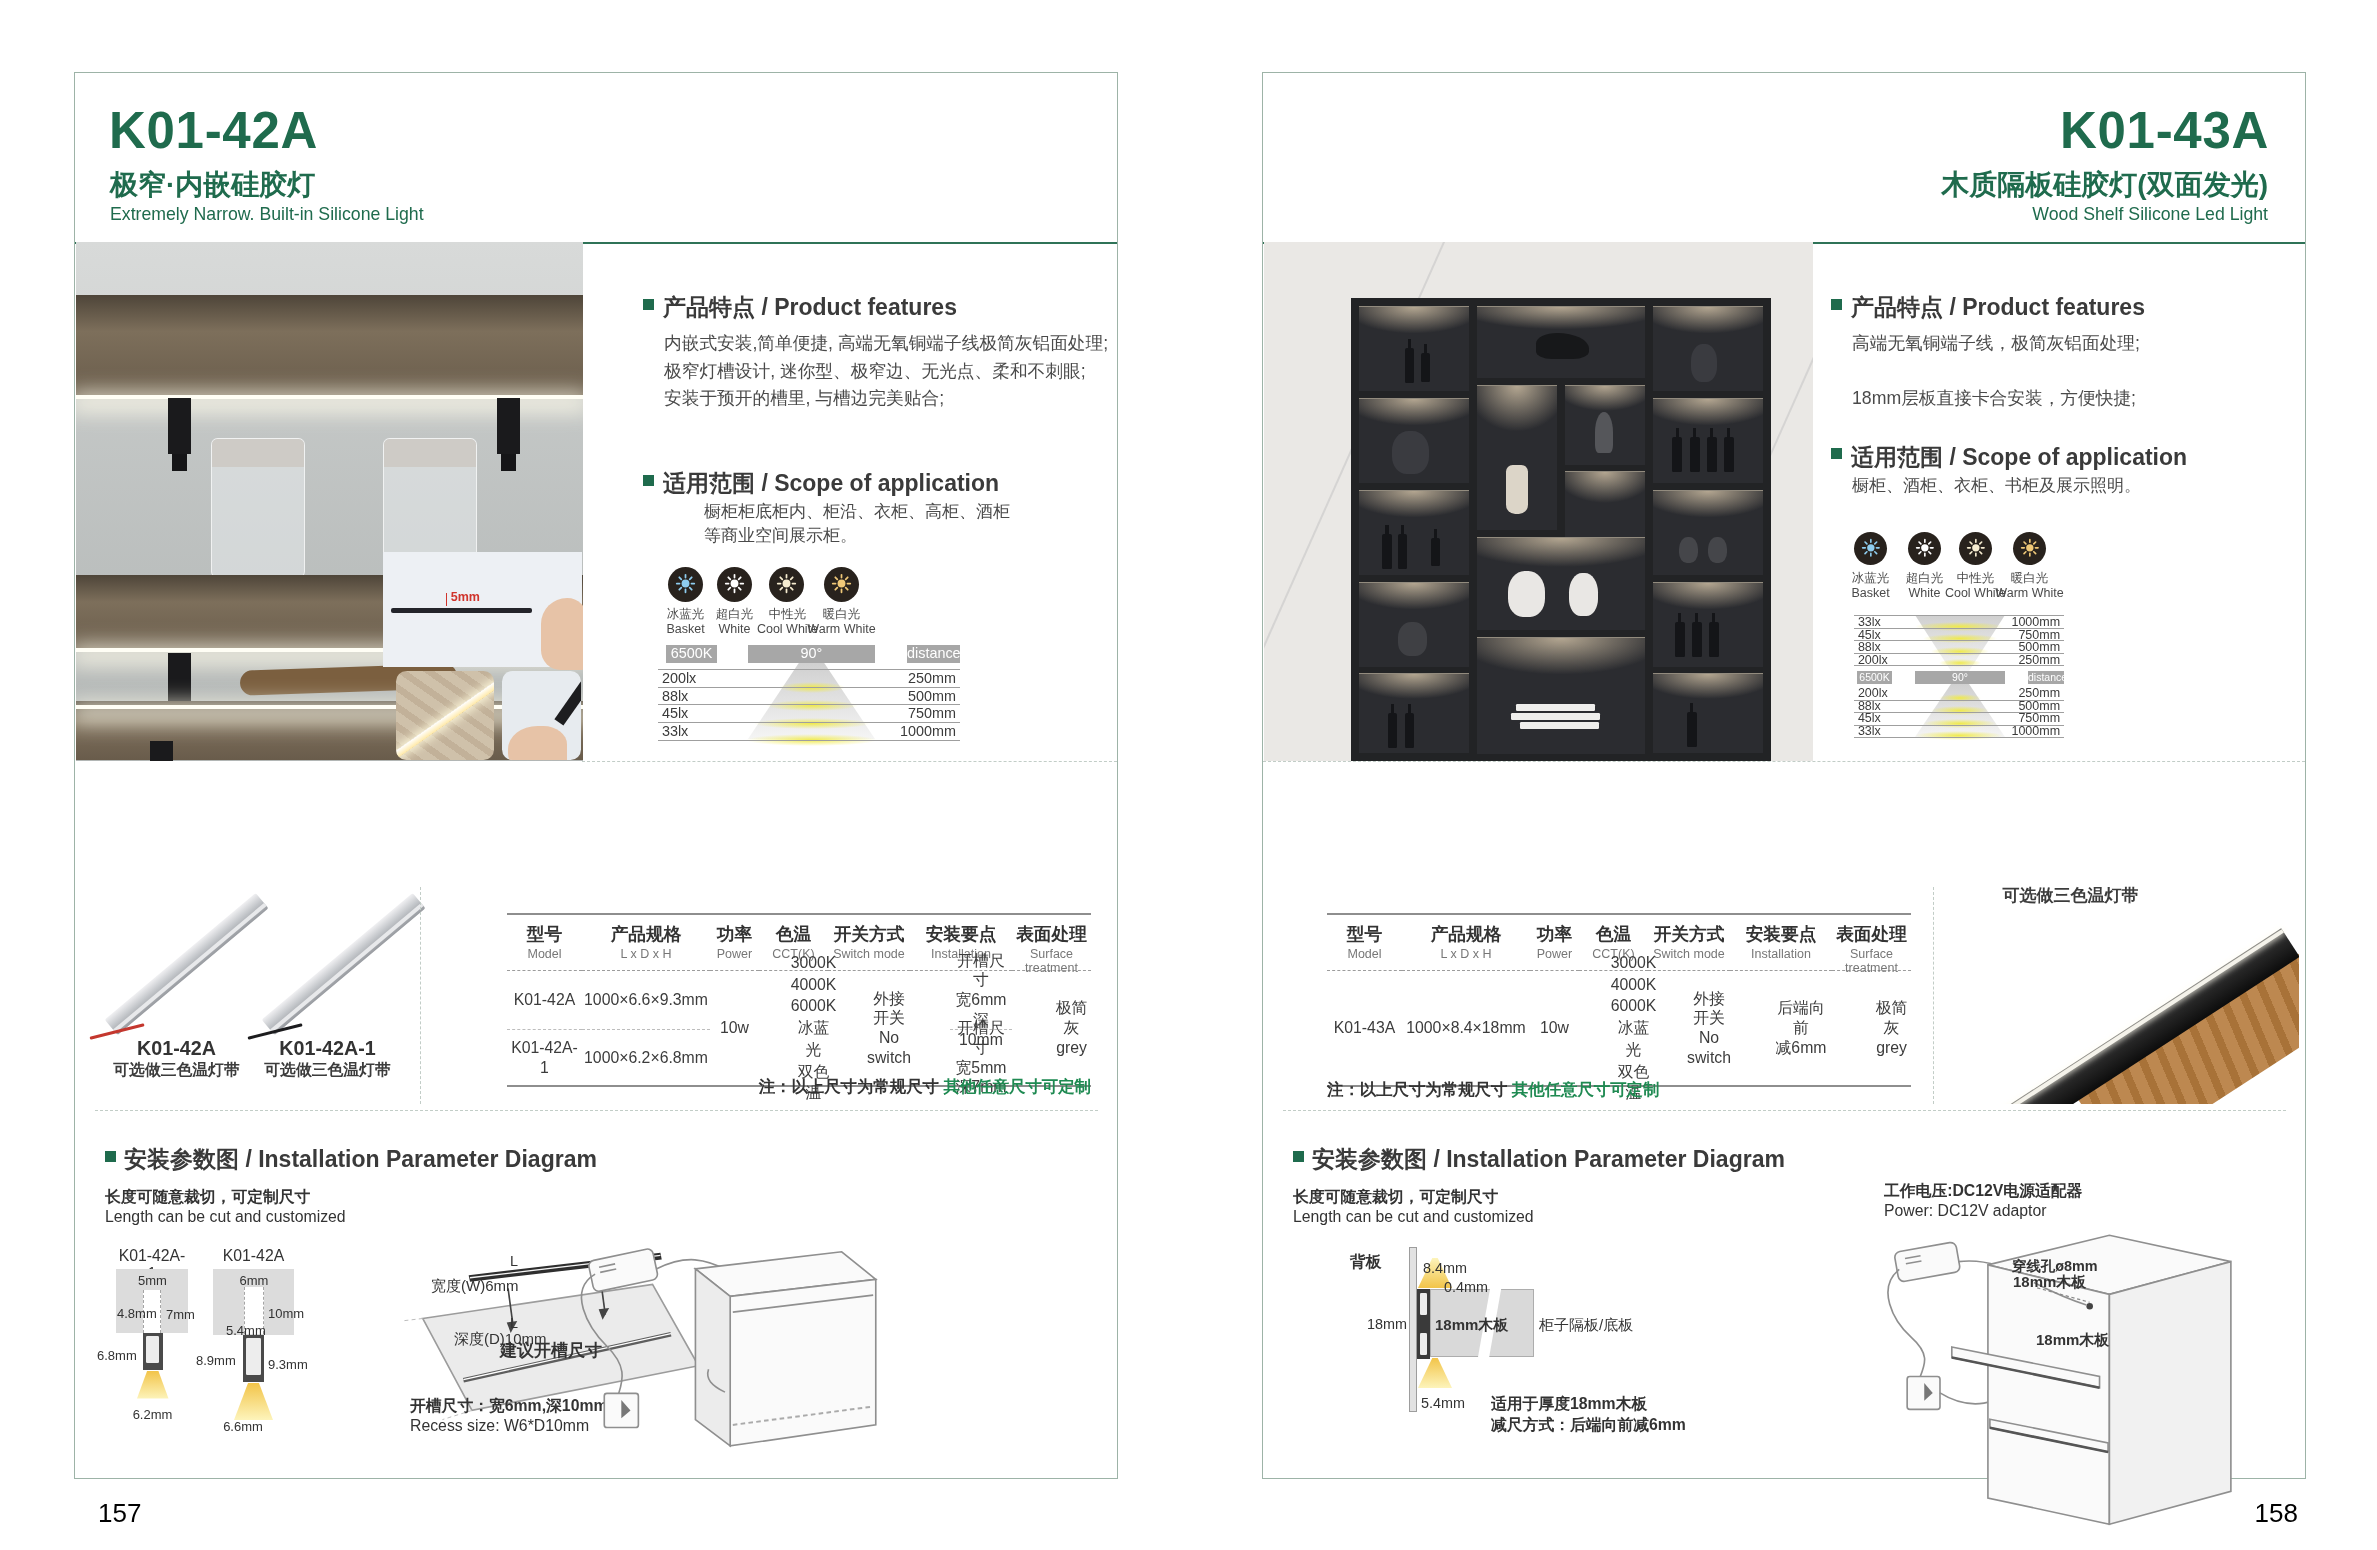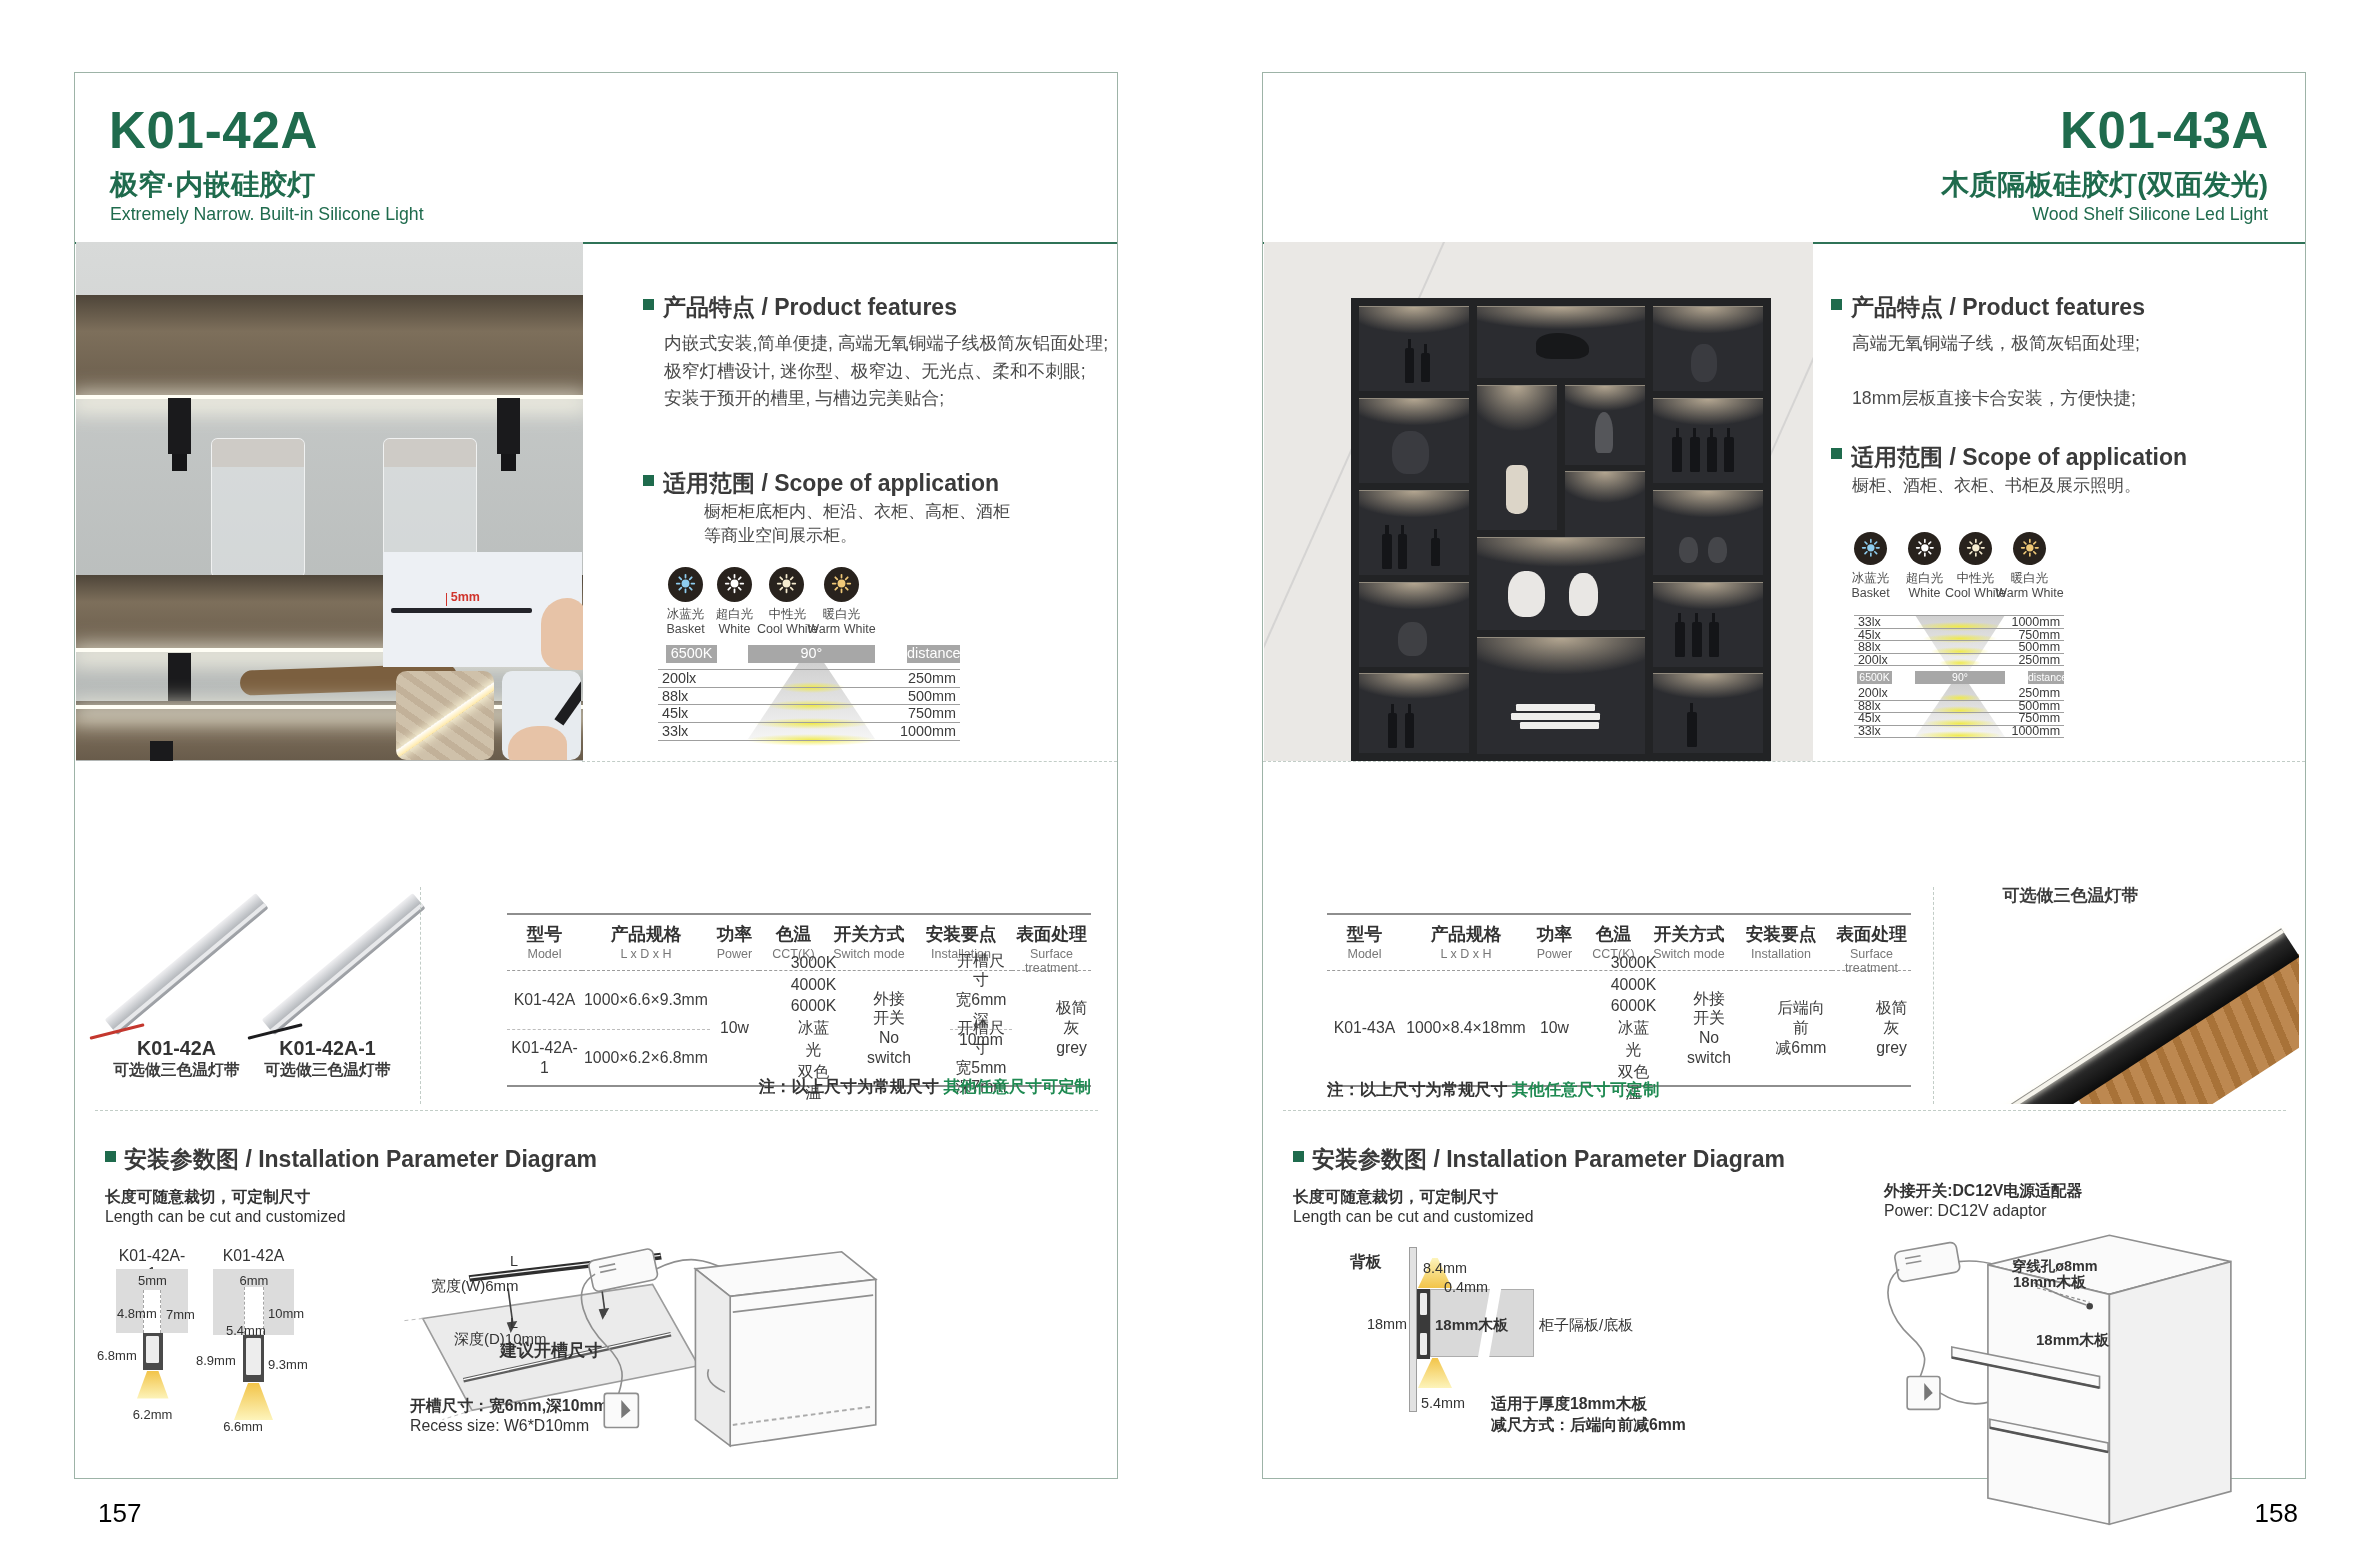--- a/index.html
+++ b/index.html
@@ -670,7 +670,7 @@
       <div class="small-note" style="left:228px;top:1342px;font-weight:bold;">减尺方式：后端向前减6mm</div>
     </div>
 
-    <div class="small-note" style="left:621px;top:1108px;font-weight:bold;">外接开关:DC12V电源适配器</div>
+    <div class="small-note" style="left:621px;top:1108px;font-weight:bold;">工作电压:DC12V电源适配器</div>
     <div class="small-note" style="left:621px;top:1129px;">Power: DC12V adaptor</div>
     <svg class="abs" style="left:610px;top:1149px;" width="394" height="309" viewBox="0 0 600 470">
       <g transform="rotate(-10 80 60)">

